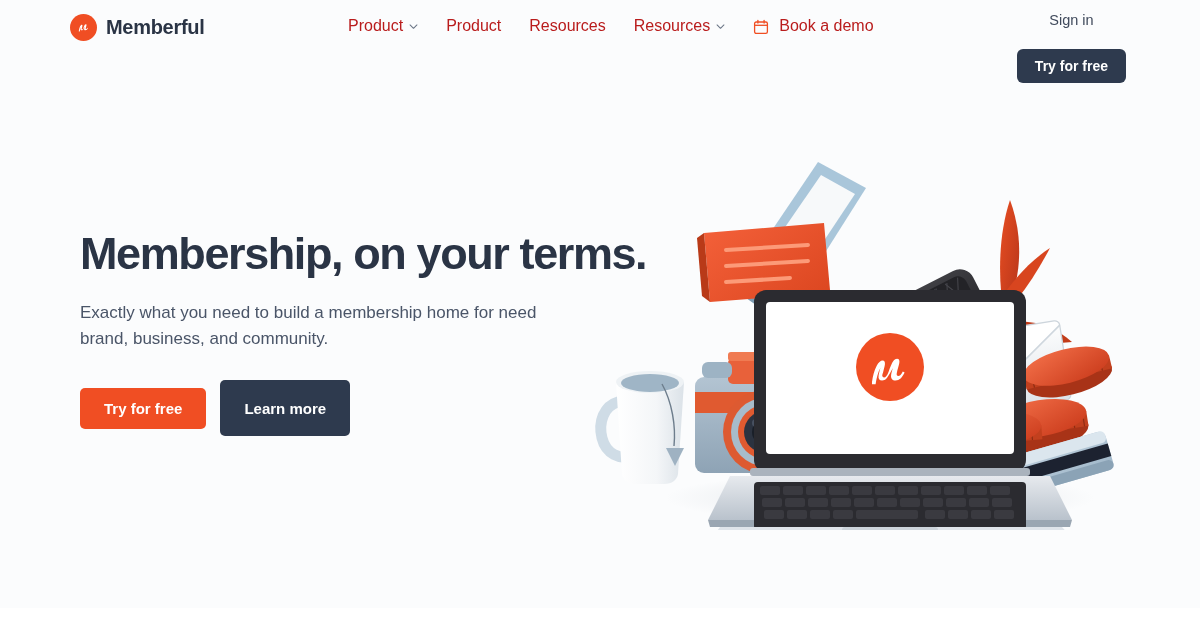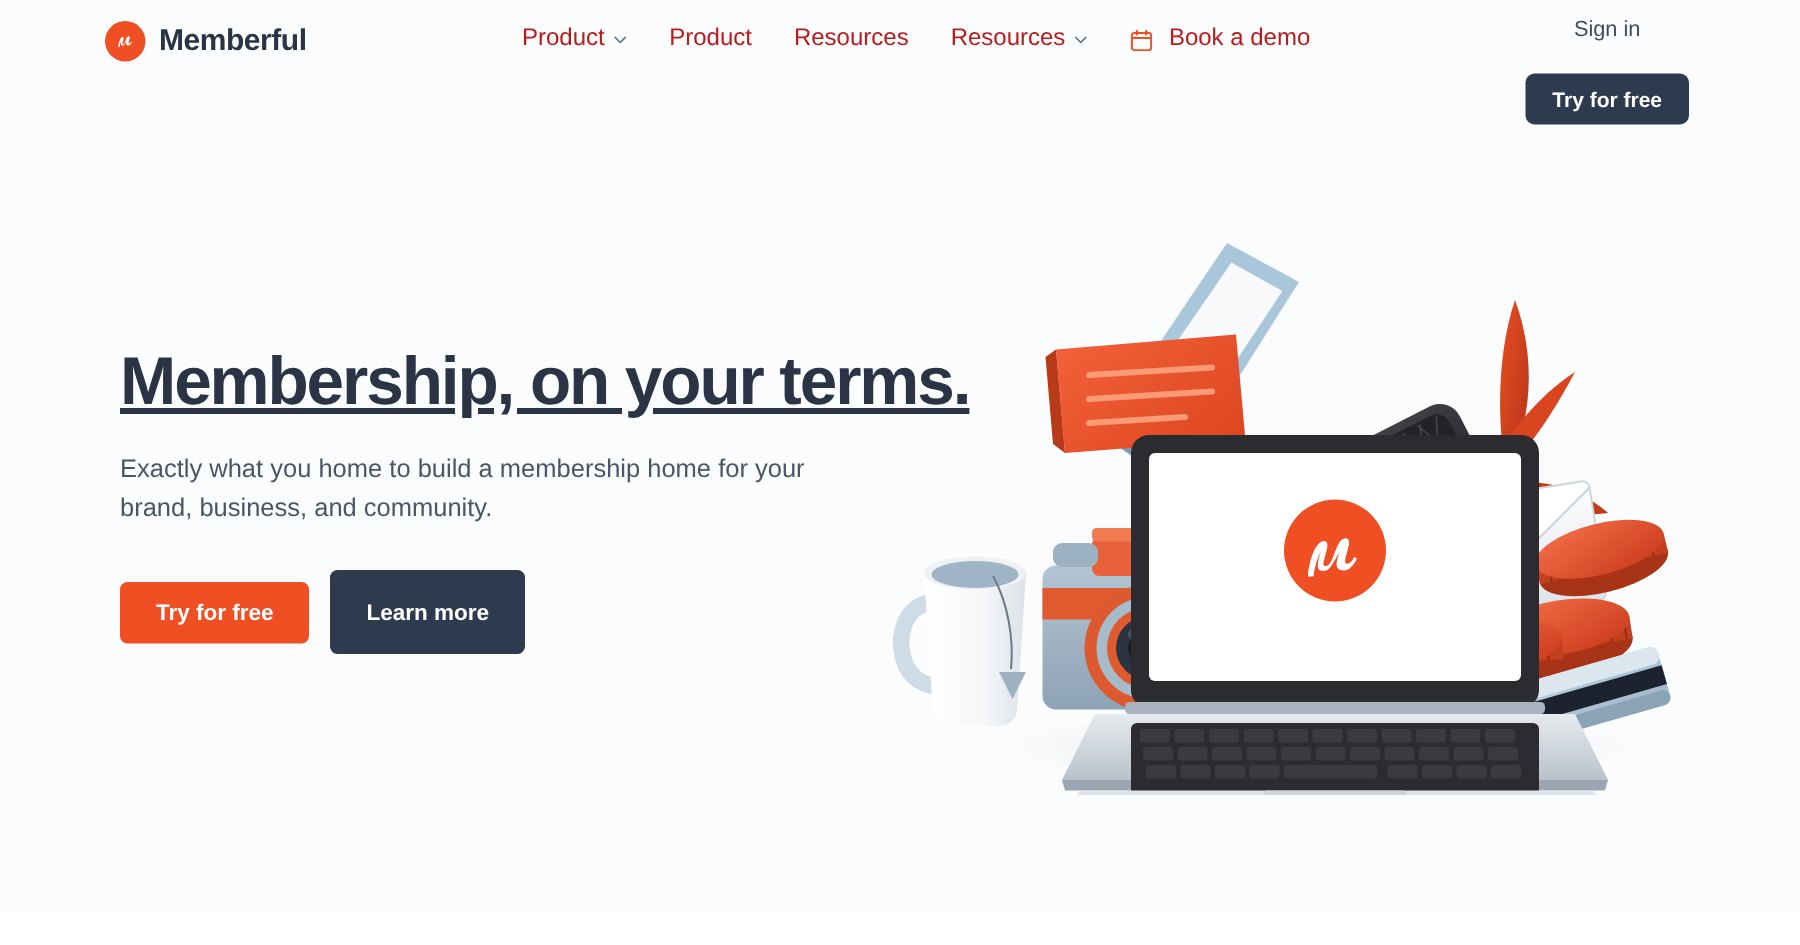--- a/index.html
+++ b/index.html
@@ -150,7 +150,6 @@
     color: #2a3445;
     margin: 0 0 18px 0;
     white-space: nowrap;
-    text-decoration: underline;
   }
   .hero-sub {
     font-size: 17px;

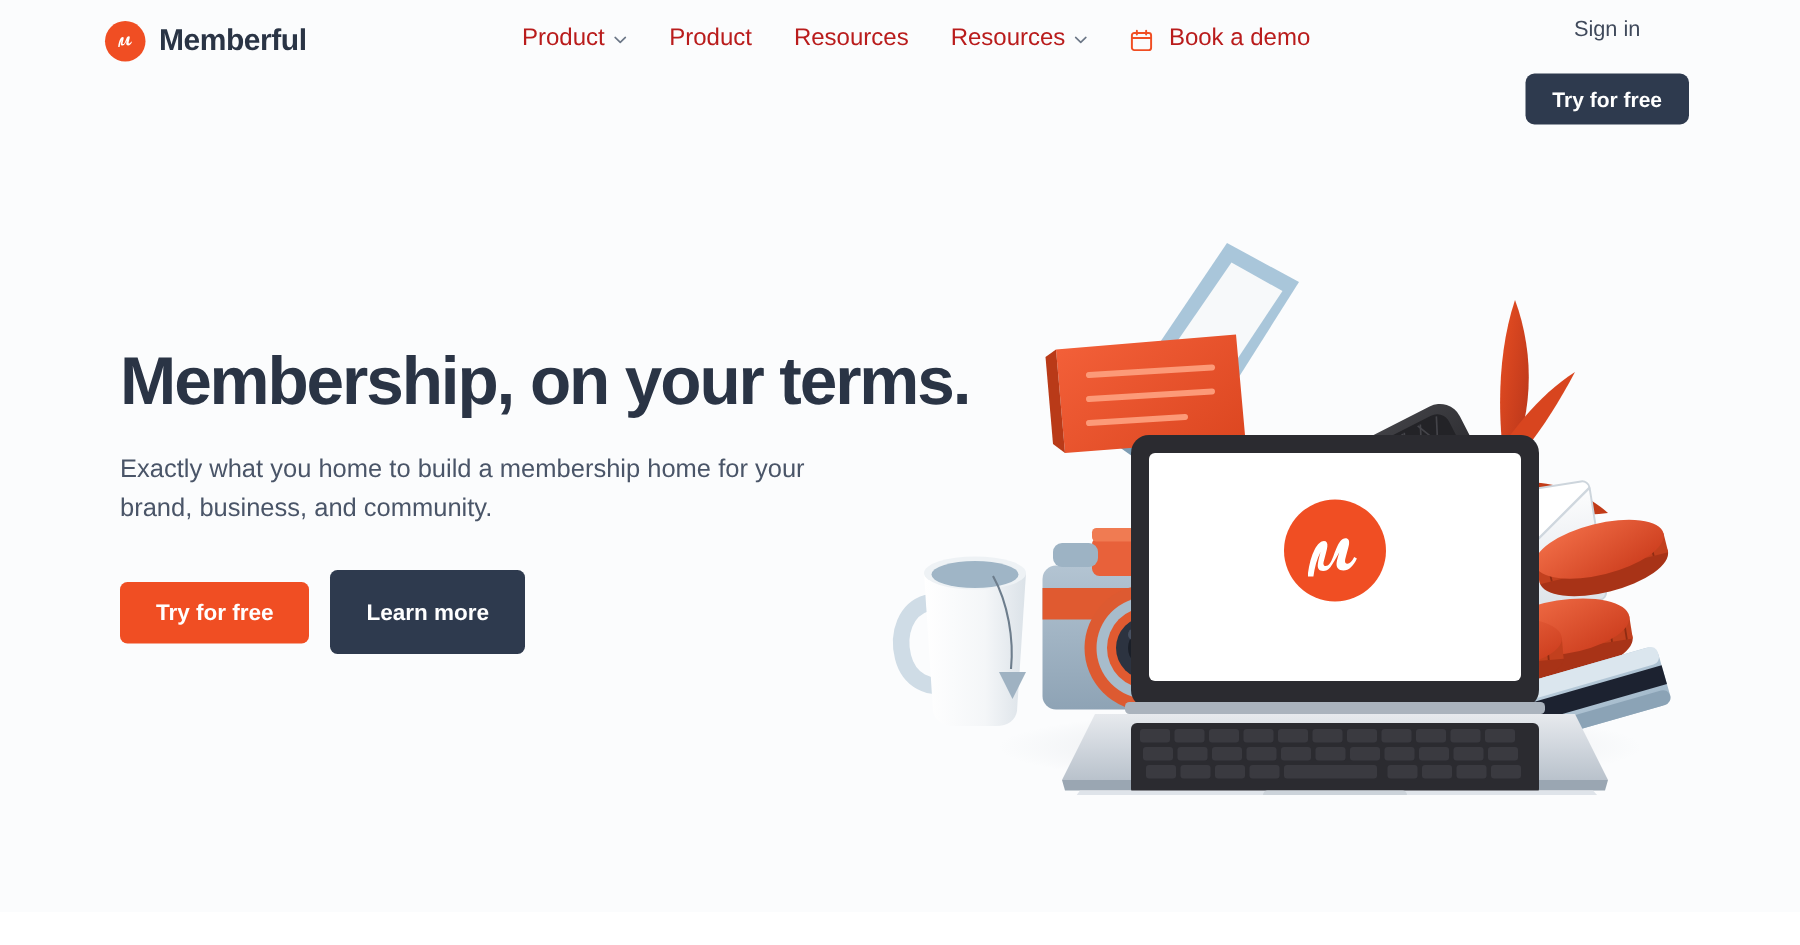--- a/index.html
+++ b/index.html
@@ -264,7 +264,7 @@
 
   <section class="hero-copy">
     <h1 class="hero-title">Membership, on your terms.</h1>
-    <p class="hero-sub">Exactly what you home to build a membership home for your brand, business, and community.</p>
+    <p class="hero-sub">Exactly what you need to build a membership home for need brand, business, and community.</p>
     <div class="hero-actions">
       <button class="btn-primary">Try for free</button>
       <button class="btn-secondary">Learn more</button>

